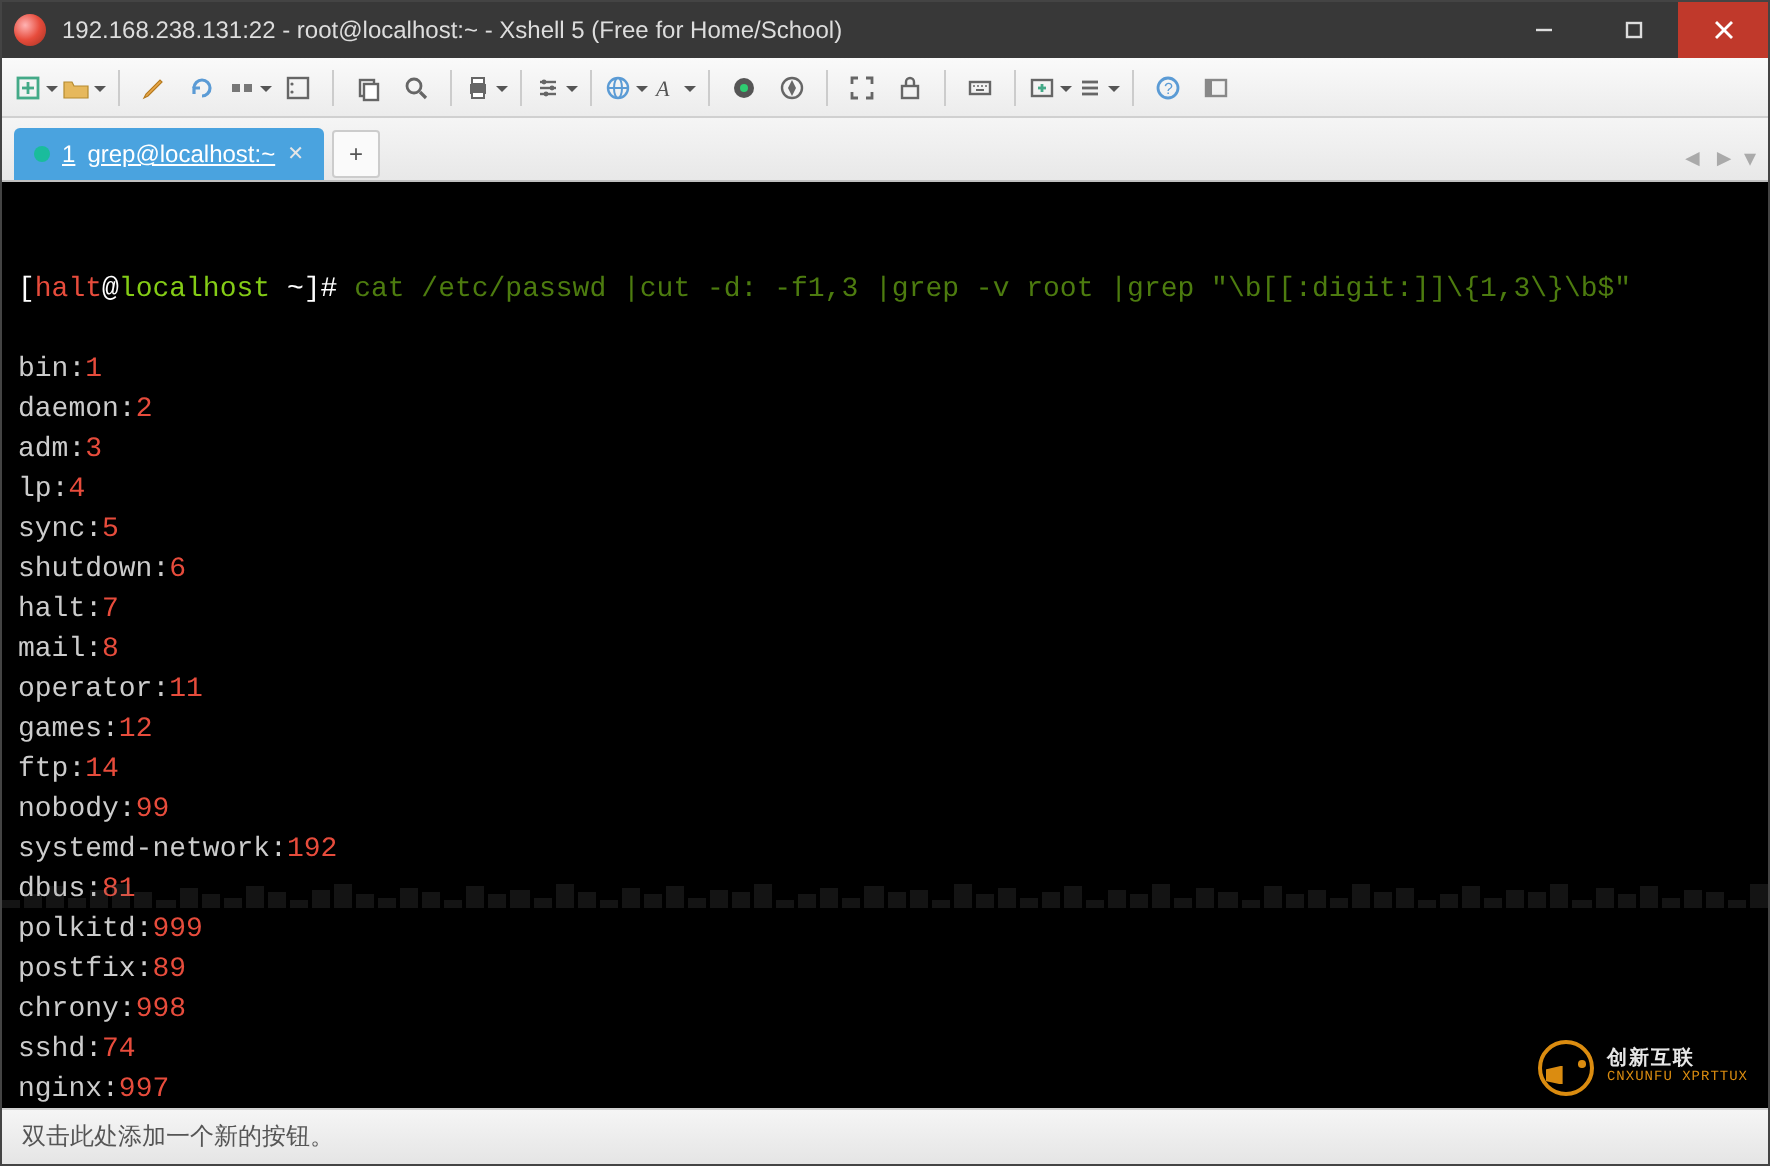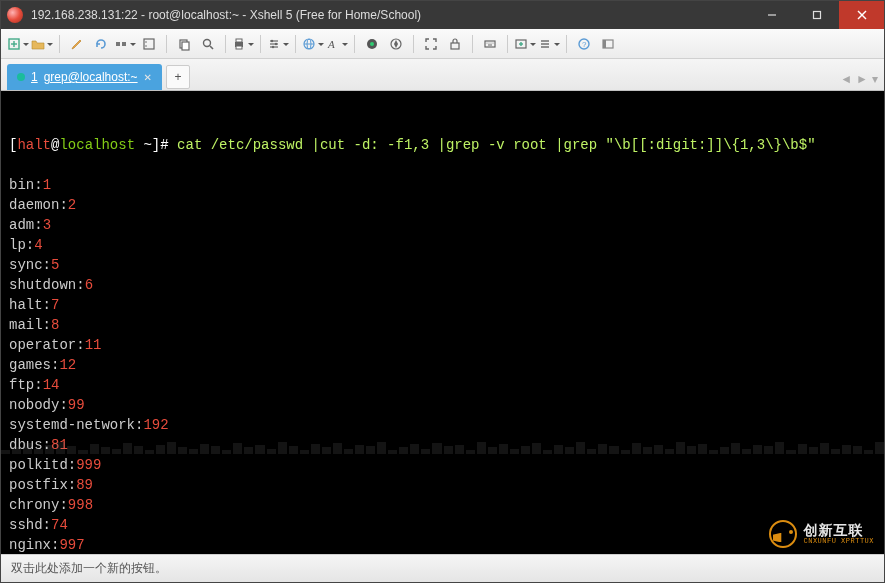--- a/index.html
+++ b/index.html
@@ -30,7 +30,7 @@
   .prompt-host { color: #84cc16; }
   .prompt-path { color: #fff; }
   .prompt-close { color: #fff; }
-  .cmd { color: #bef264; }
+  .cmd { color: #4d7c0f; }
   .key { color: #ccc; }
   .colon { color: #ccc; }
   .num { color: #e74c3c; }

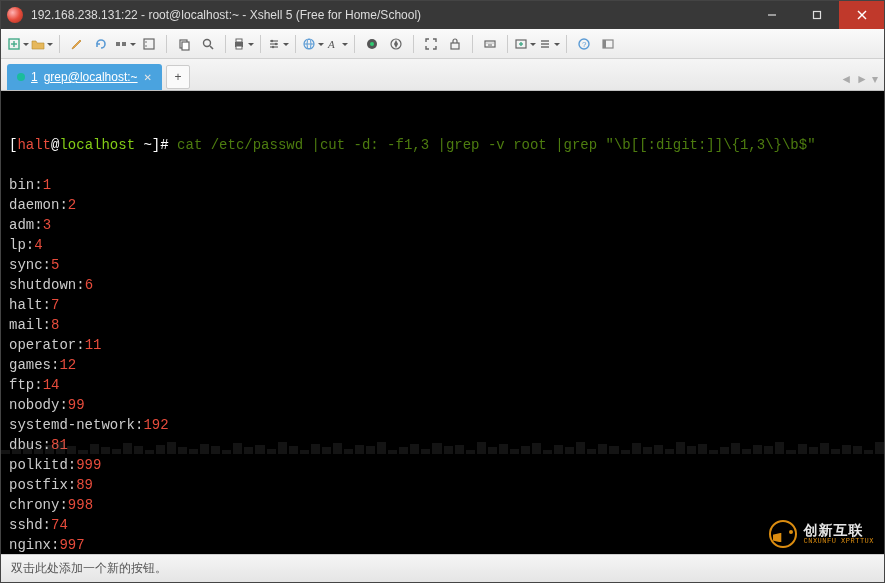--- a/index.html
+++ b/index.html
@@ -40,7 +40,7 @@
   .watermark .wm-icon::before { content:''; position:absolute; top:45%; left:5%; width:60%; height:40%; background:#f39c12; clip-path: polygon(0 20%,60% 0,60% 100%,0 80%);}
   .watermark .wm-icon::after { content:''; position:absolute; top:35%; right:10%; width:16%; height:16%; border-radius:50%; background:#f39c12;}
   .watermark .wm-text { display:flex; flex-direction:column; line-height:1;}
-  .watermark .wm-main { color:#fff; font-weight:bold; font-size:14px; letter-spacing:1px;}
+  .watermark .wm-main { color:#fff; font-weight:bold; font-size:10px; letter-spacing:1px;}
   .watermark .wm-sub { color:#f39c12; font-size:7px; letter-spacing:0.5px;}
   .eq-bg { position:absolute; left:0; right:0; bottom:100px; height:22px; pointer-events:none; opacity:0.15; display:flex; align-items:flex-end; gap:2px;}
   .eq-bg span { flex:1; background:#888;}

